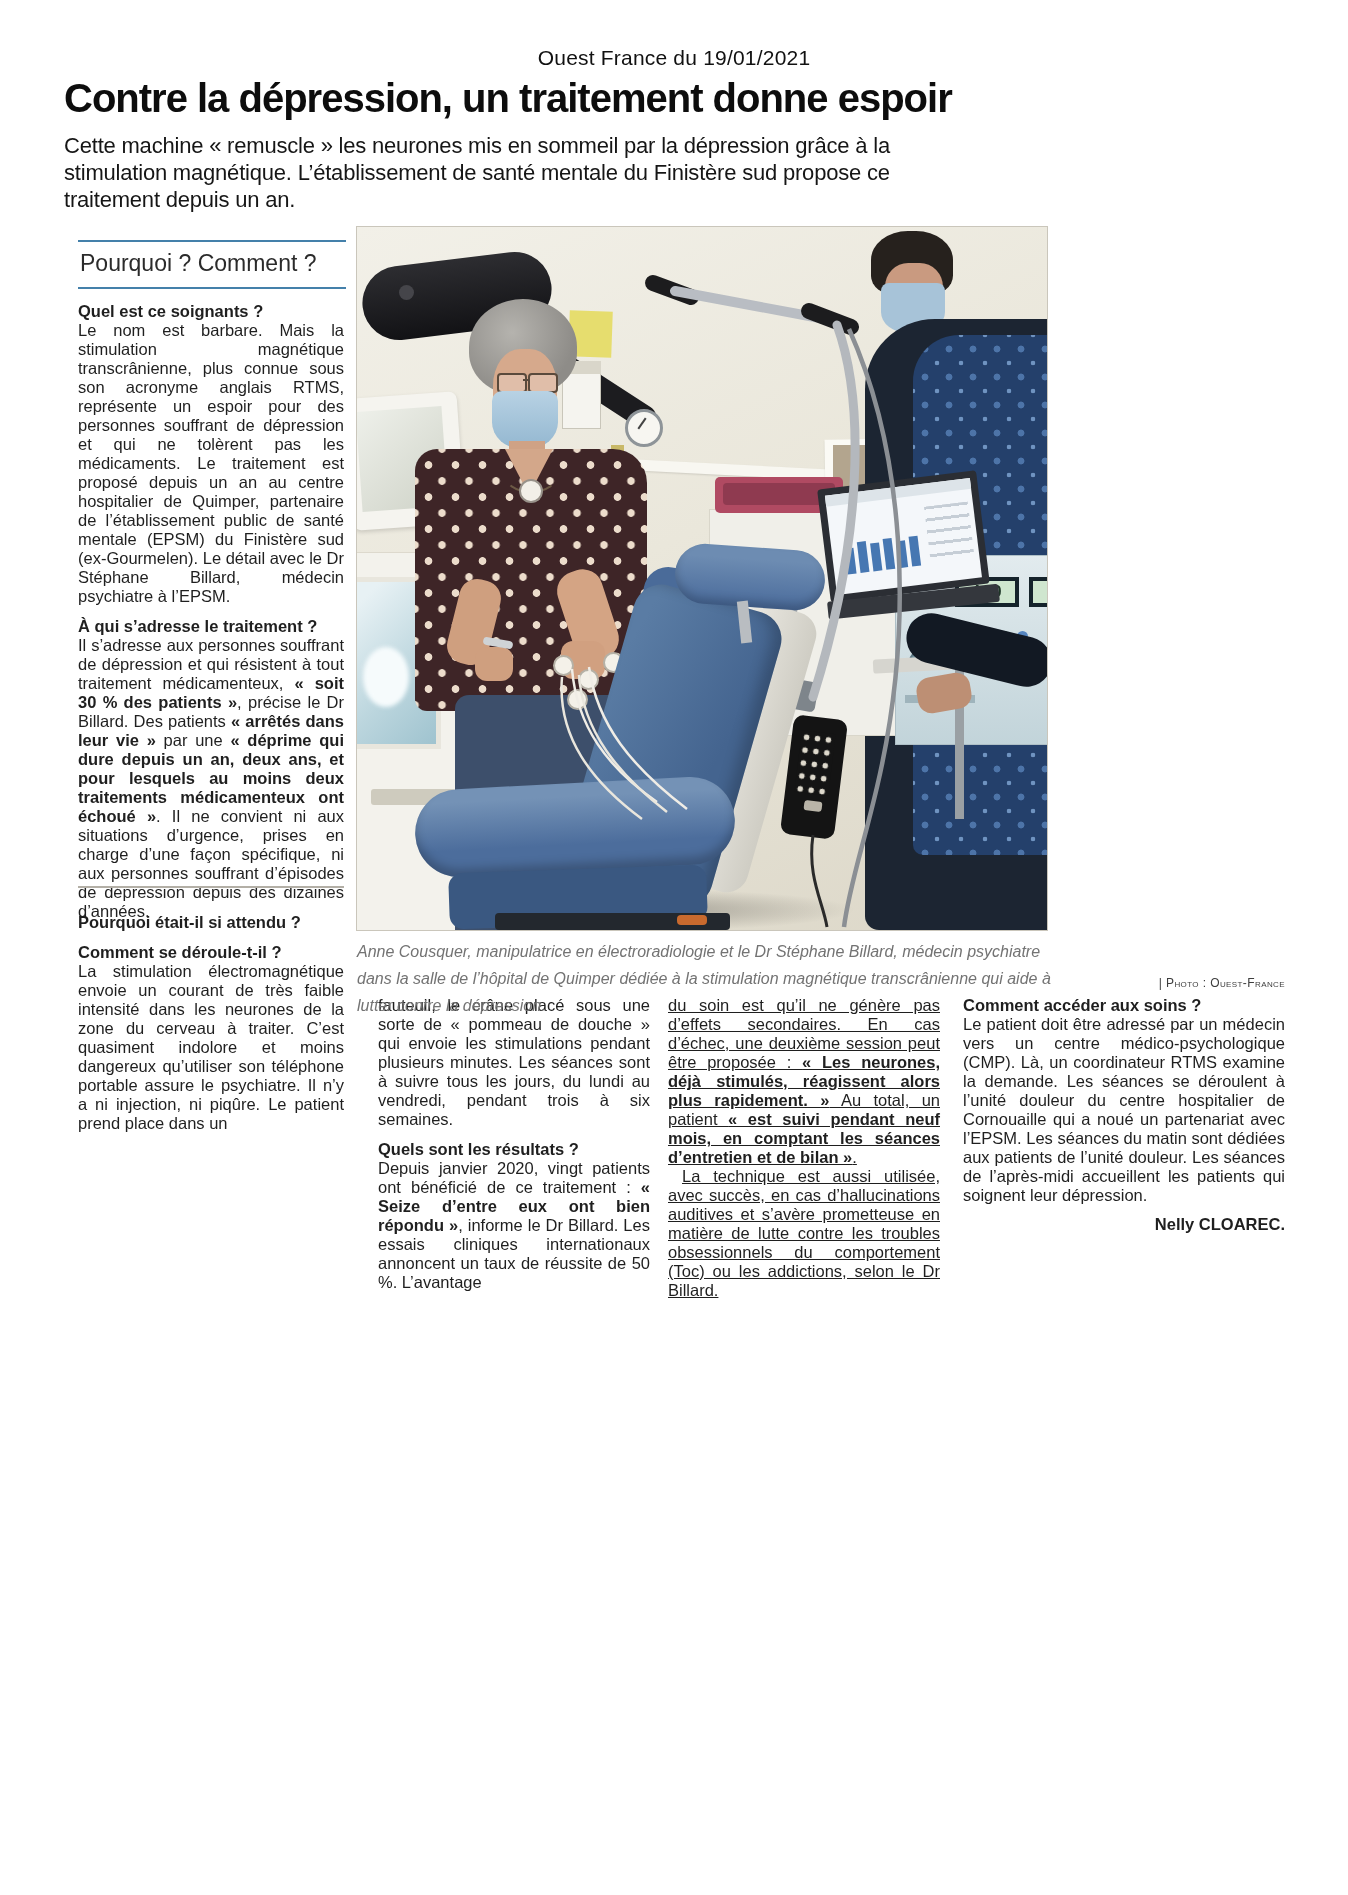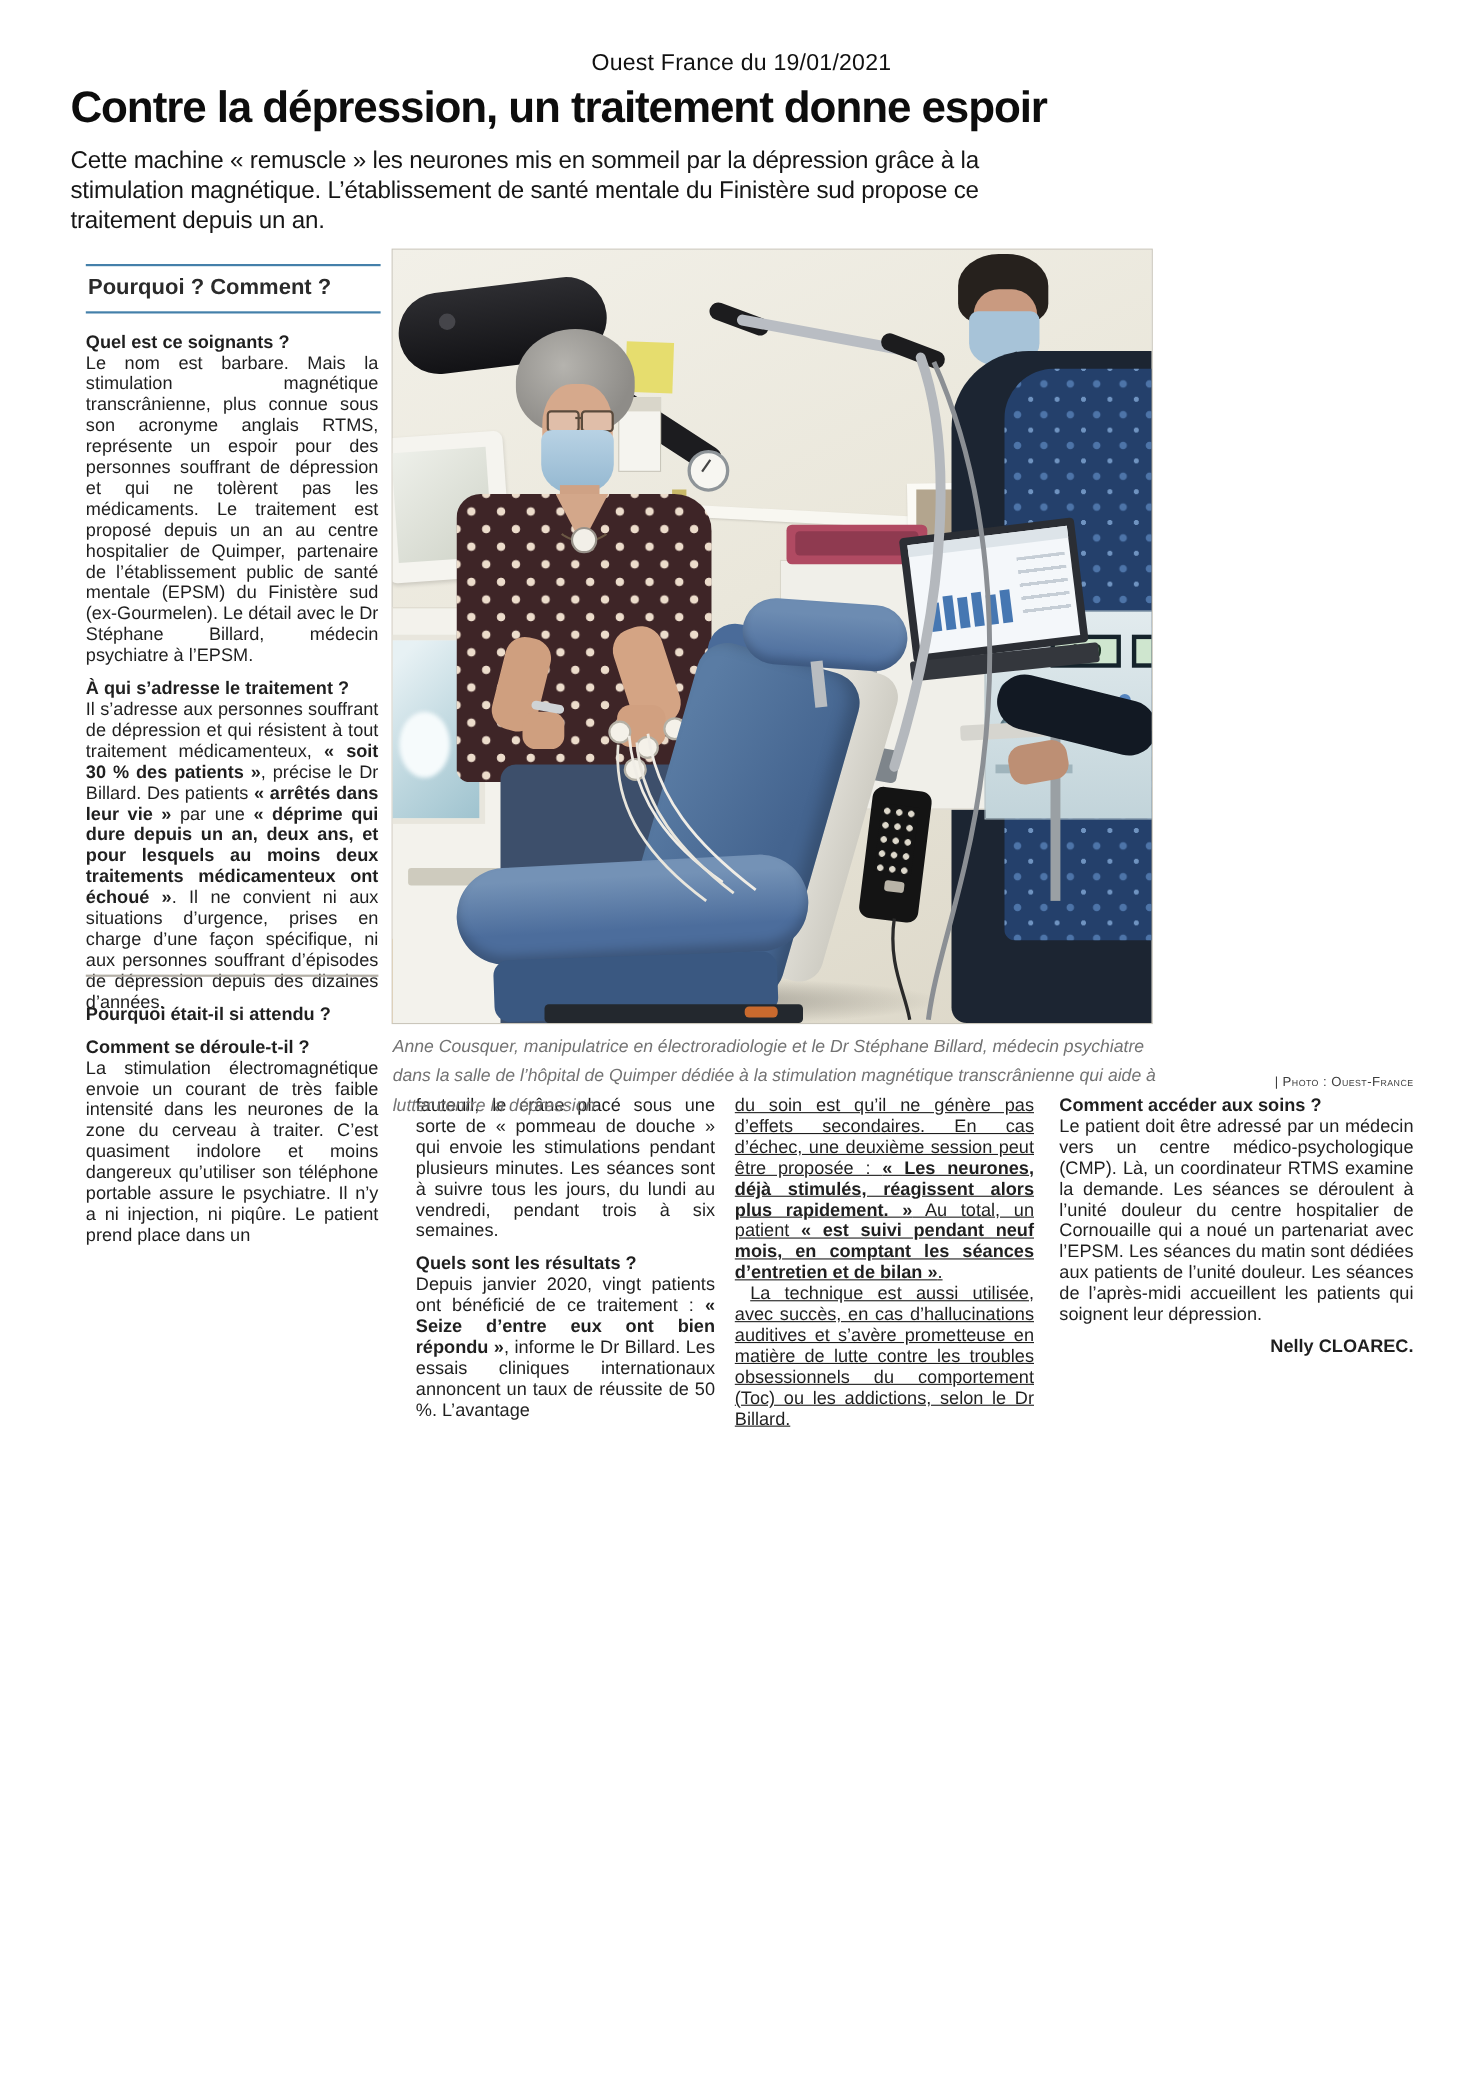--- a/index.html
+++ b/index.html
@@ -12,7 +12,7 @@
   .standfirst { left:64px; top:132px; width:880px; font-size:22px; line-height:27px; color:#161616; letter-spacing:-0.2px; }
 
   .rubric { left:78px; top:240px; width:266px; border-top:2px solid #4480aa; border-bottom:2px solid #4480aa;
-            padding:8px 0 10px 2px; font-size:20px; color:#2b2b2b;font-weight:bold; }
+            padding:8px 0 10px 2px; font-size:23px; color:#2b2b2b; }
 
   .col { font-size:16.5px; line-height:19px; text-align:justify; color:#1f1f1f; }
   .colA  { left:78px;  top:302px; width:266px; }

